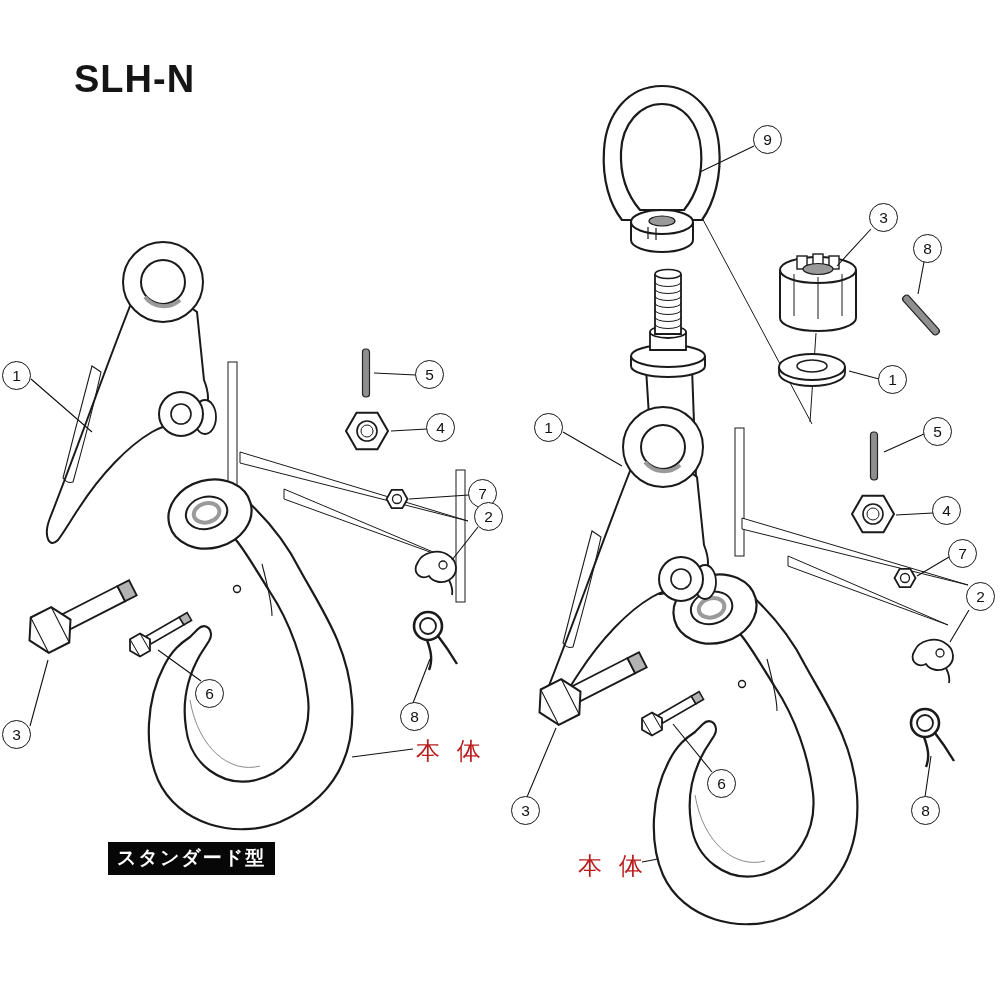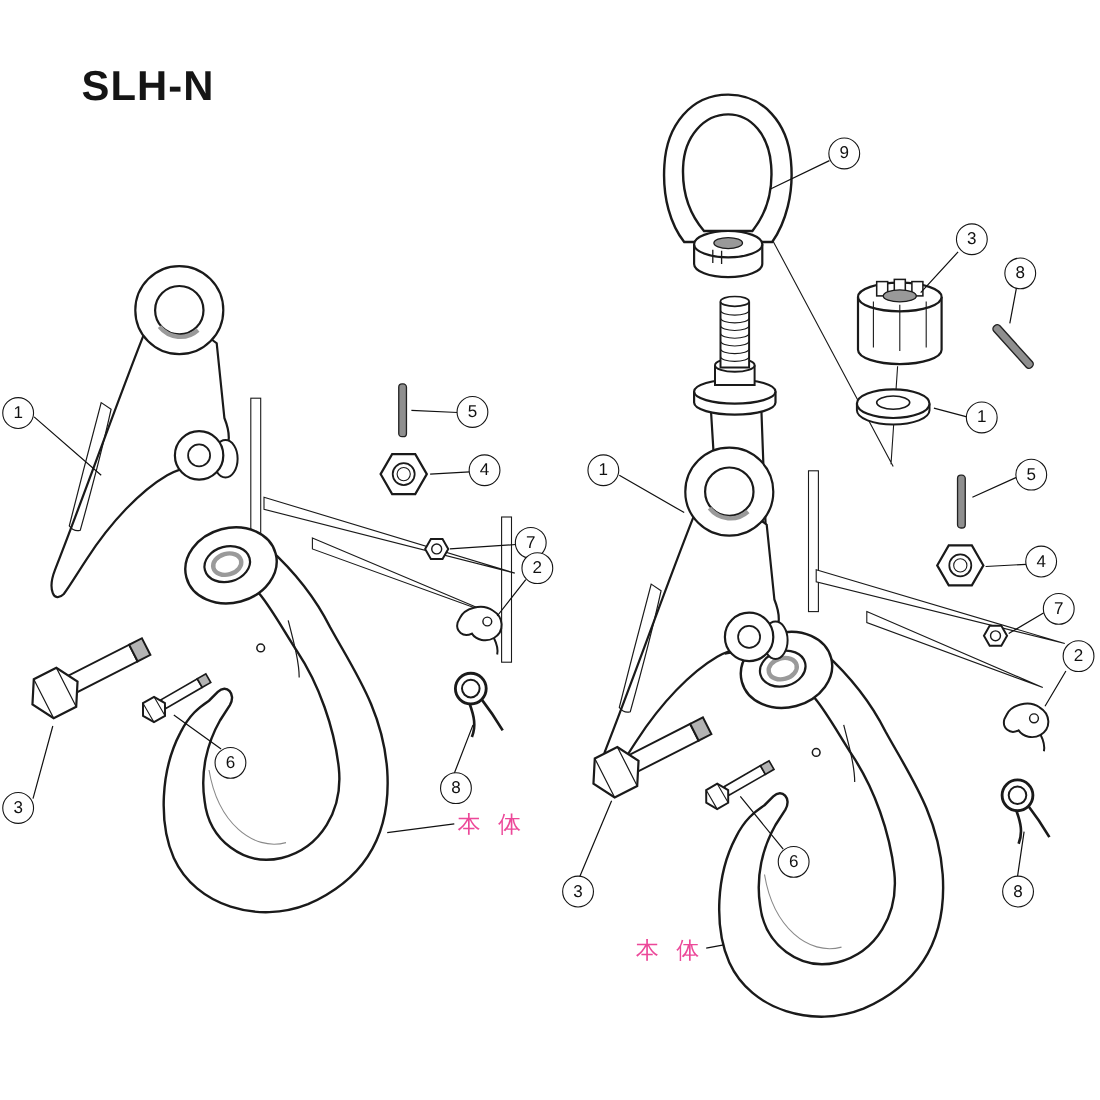--- a/index.html
+++ b/index.html
@@ -19,7 +19,7 @@
     font-size:15.5px; font-weight:500; color:#111;
   }
   .body-label {
-    position:absolute; font-size:21px; font-weight:500; letter-spacing:5px; color:#ec4899;
+    position:absolute; font-size:24px; font-weight:500; letter-spacing:5px; color:#b91c1c;
     white-space:nowrap;
   }
   .type-label {

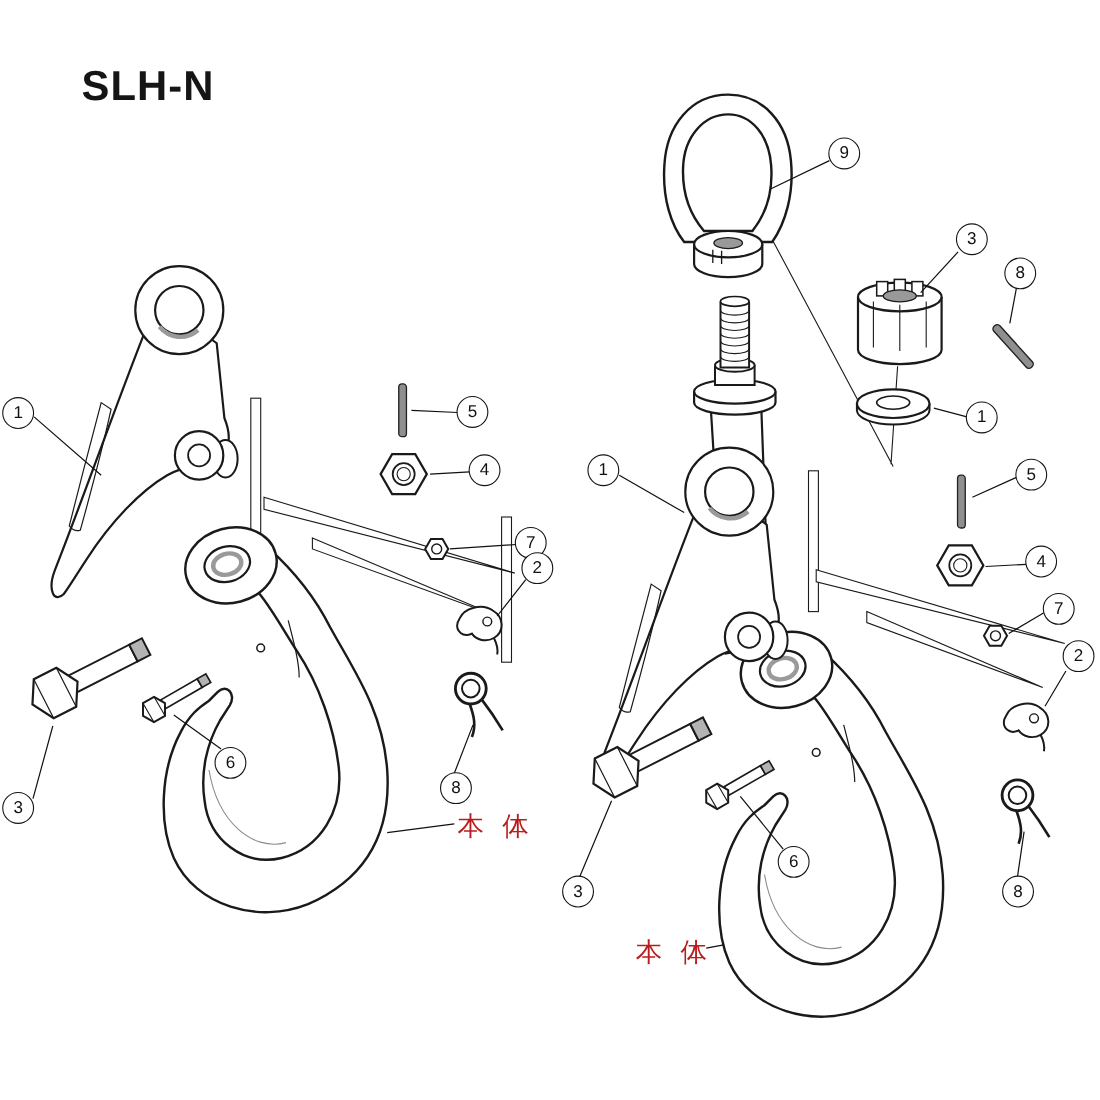--- a/index.html
+++ b/index.html
@@ -198,6 +198,7 @@
   <div class="body-label" style="left:416px;top:735px">本 体</div>
   <div class="body-label" style="left:578px;top:850px">本 体</div>
 
+  <div class="type-label" style="left:108px;top:842px">スタンダード型</div>
 
 </div>
 

